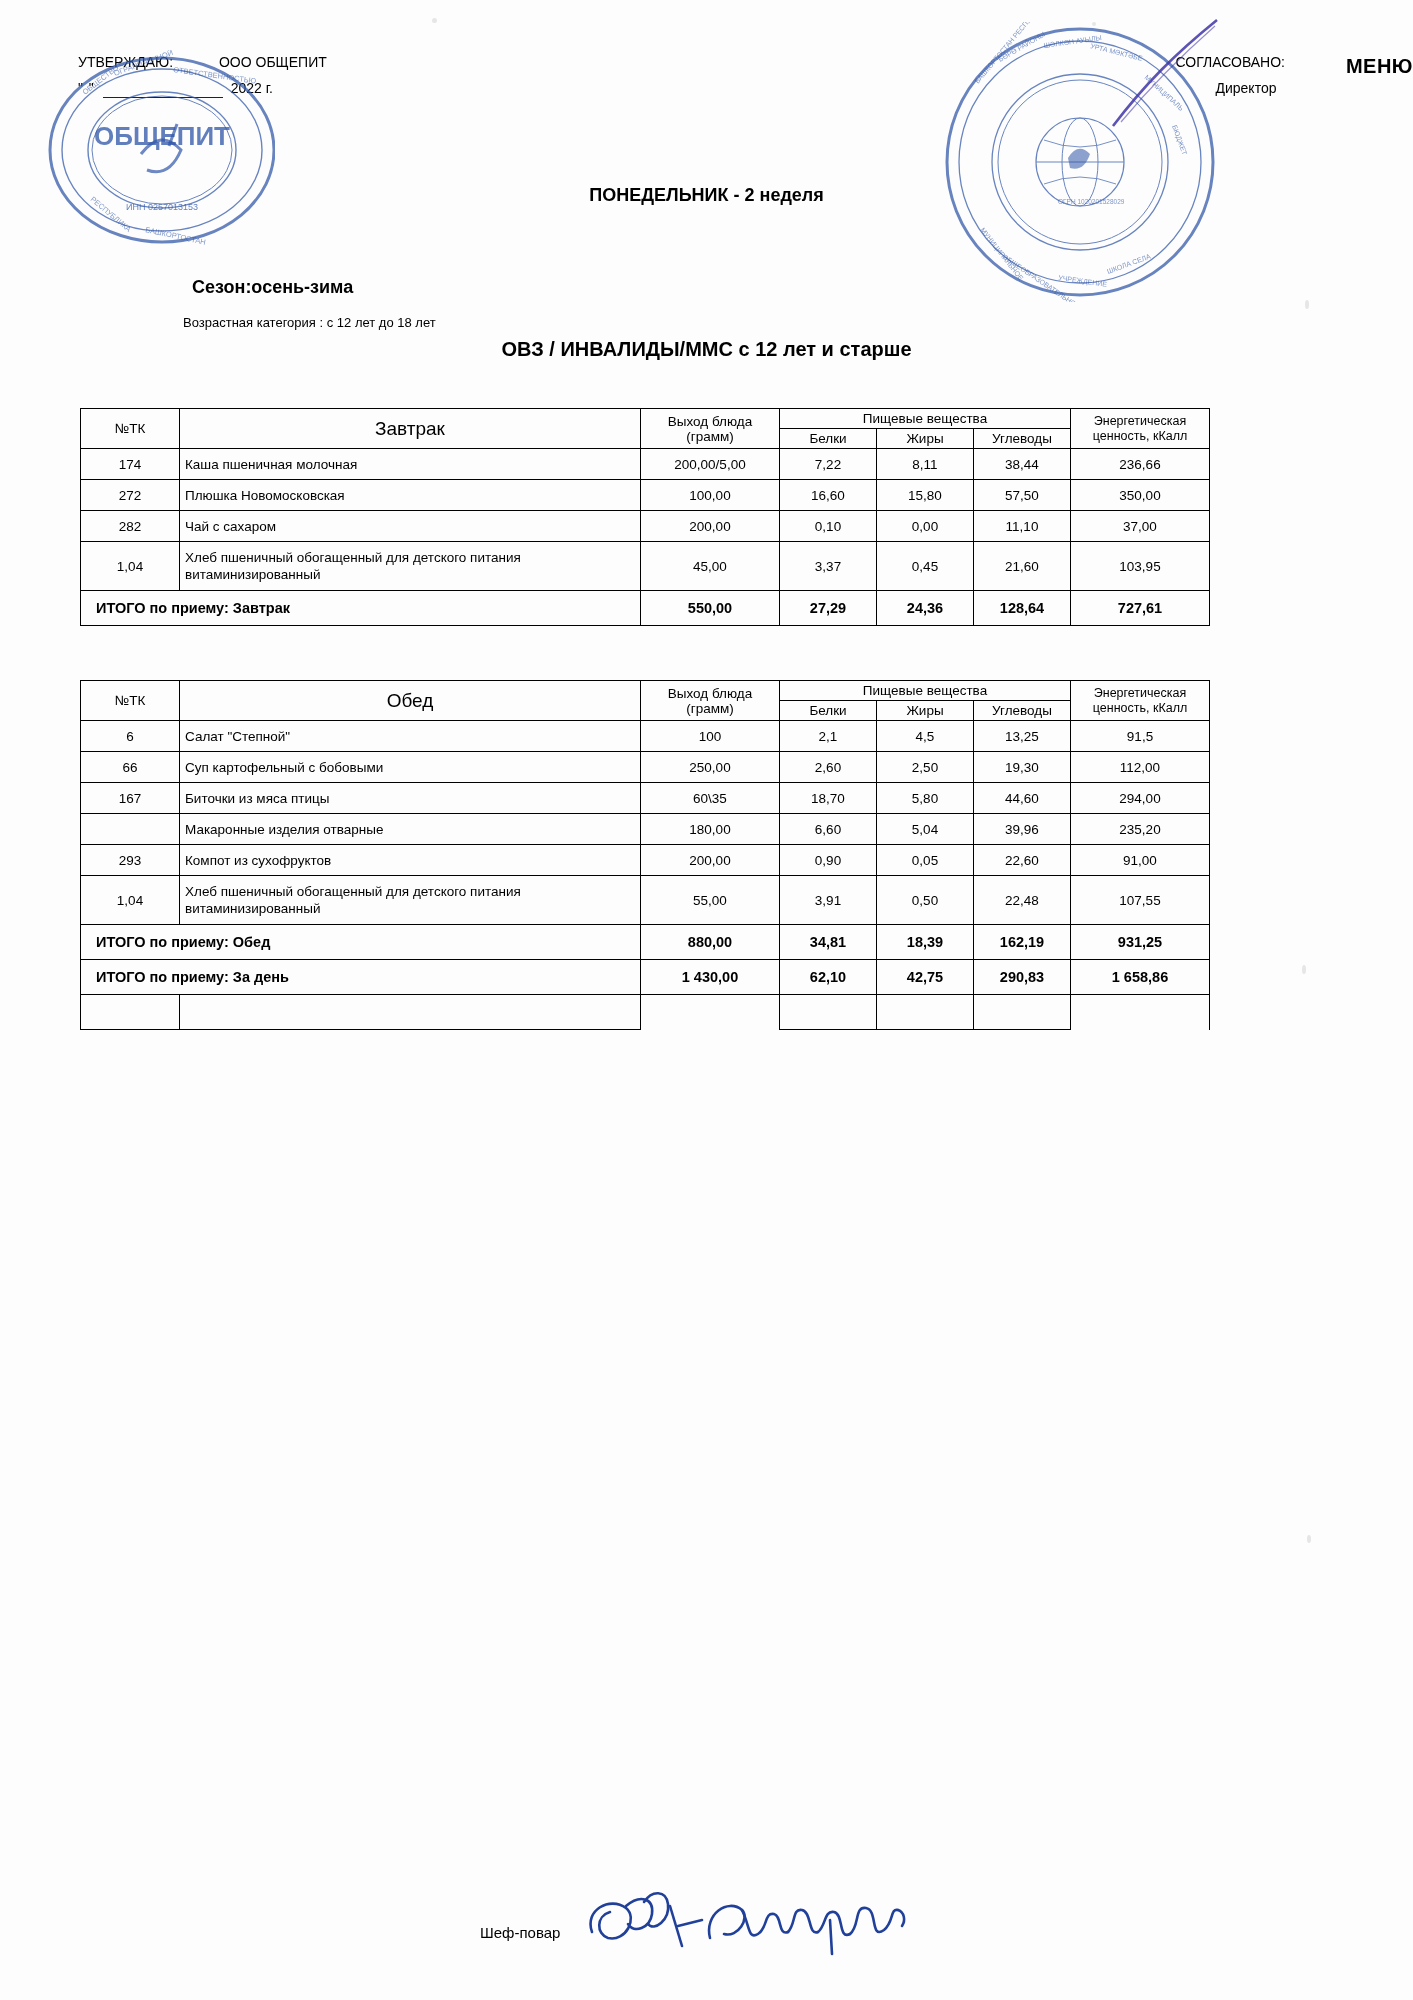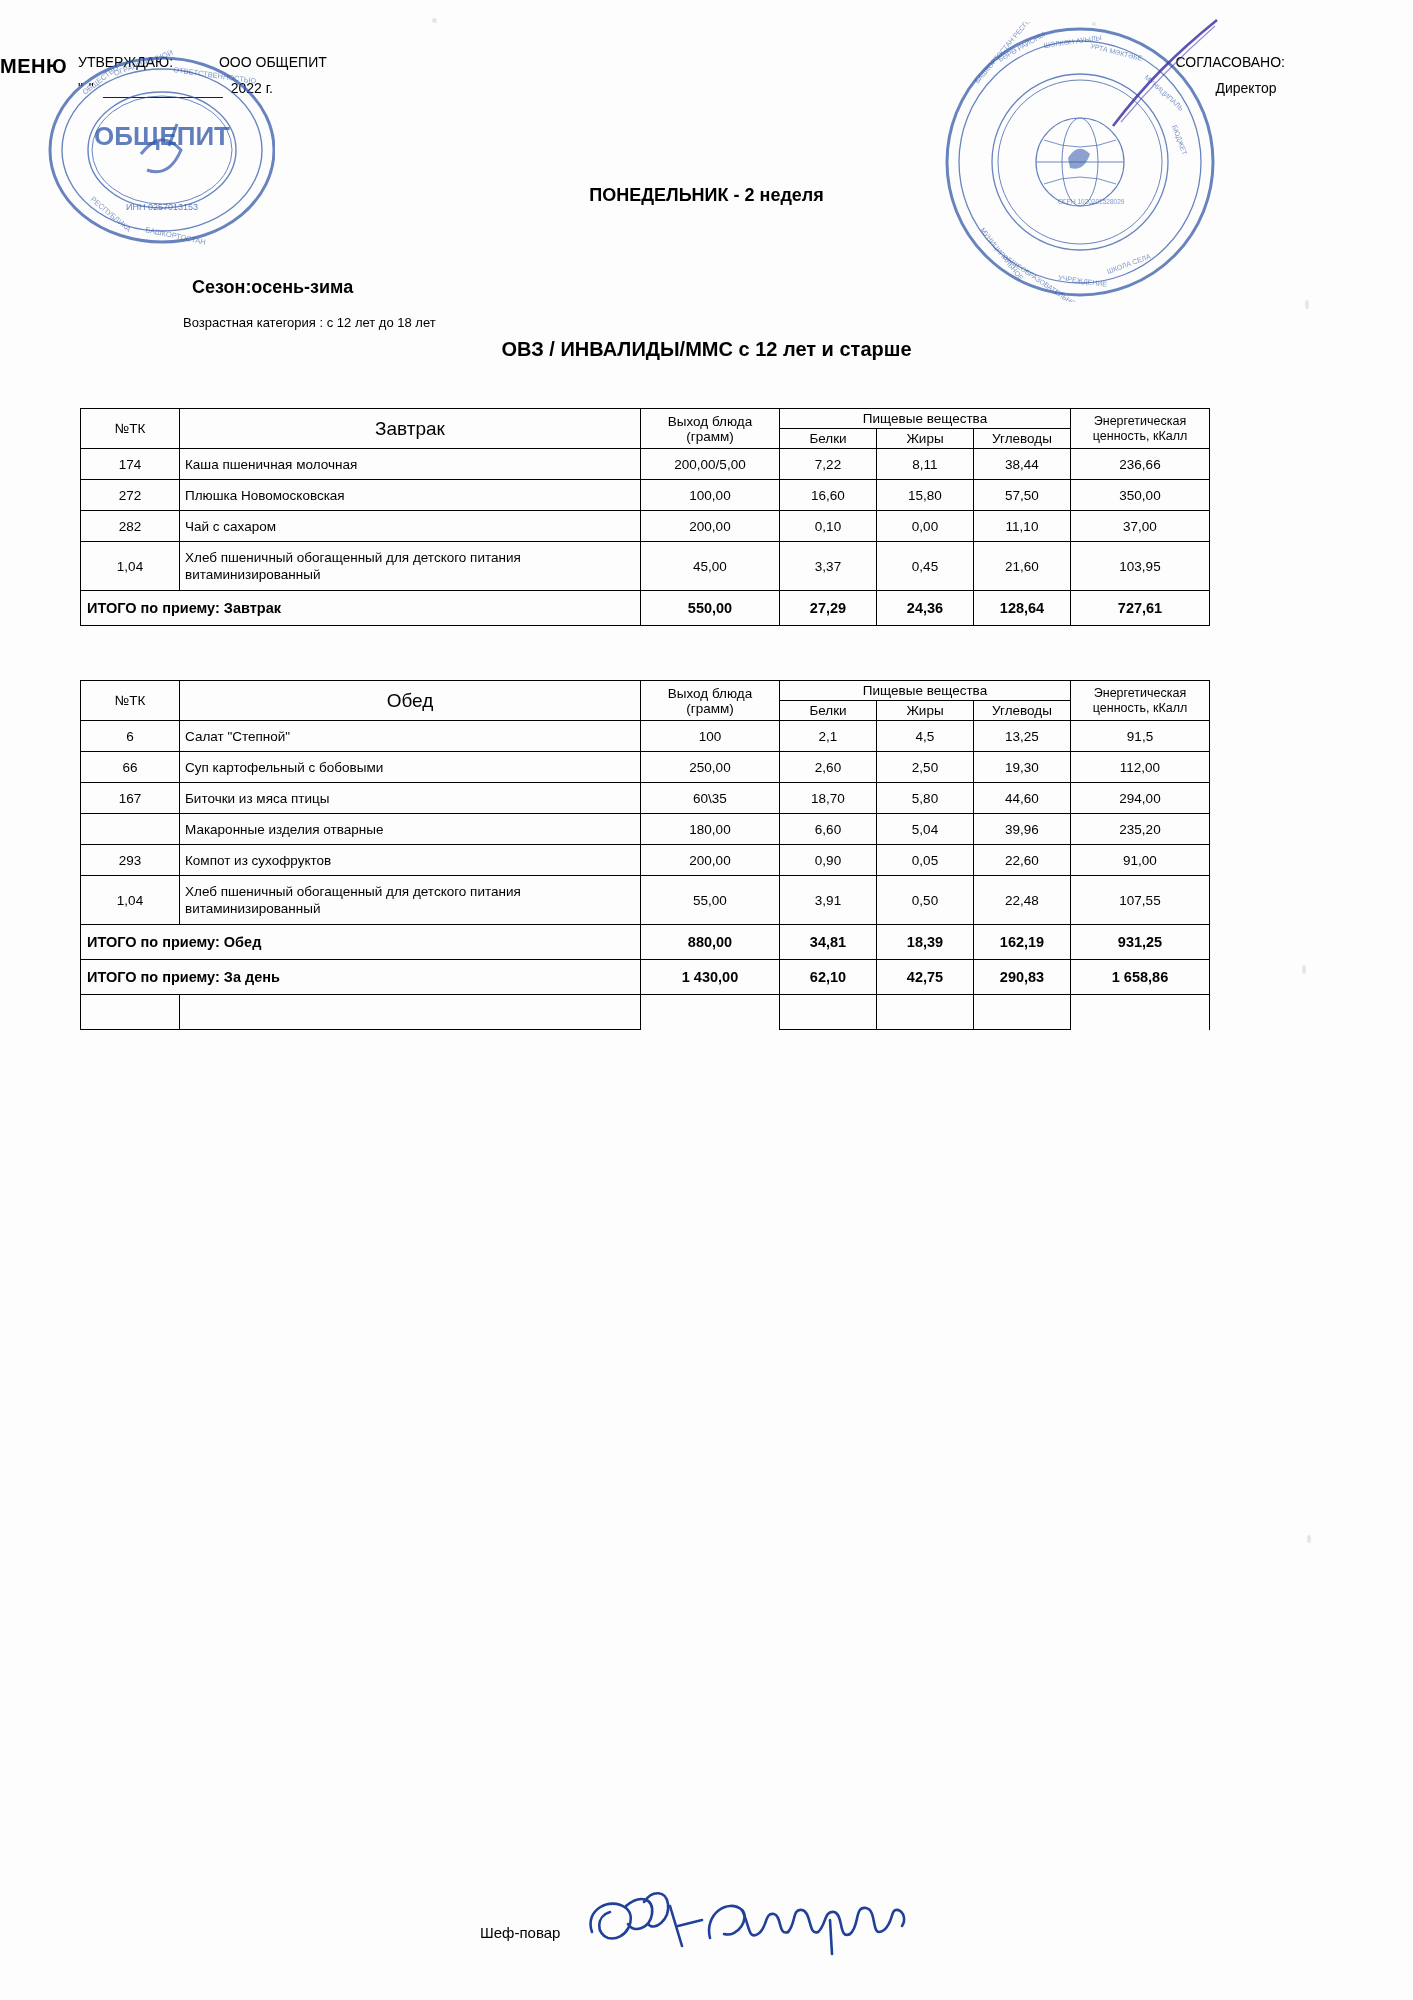--- a/index.html
+++ b/index.html
@@ -70,7 +70,7 @@
     left: 0;
     right: 0;
     top: 55px;
-    text-align: left;
+    text-align: right;
     font-size: 20px;
     font-weight: bold;
     letter-spacing: 0.5px;

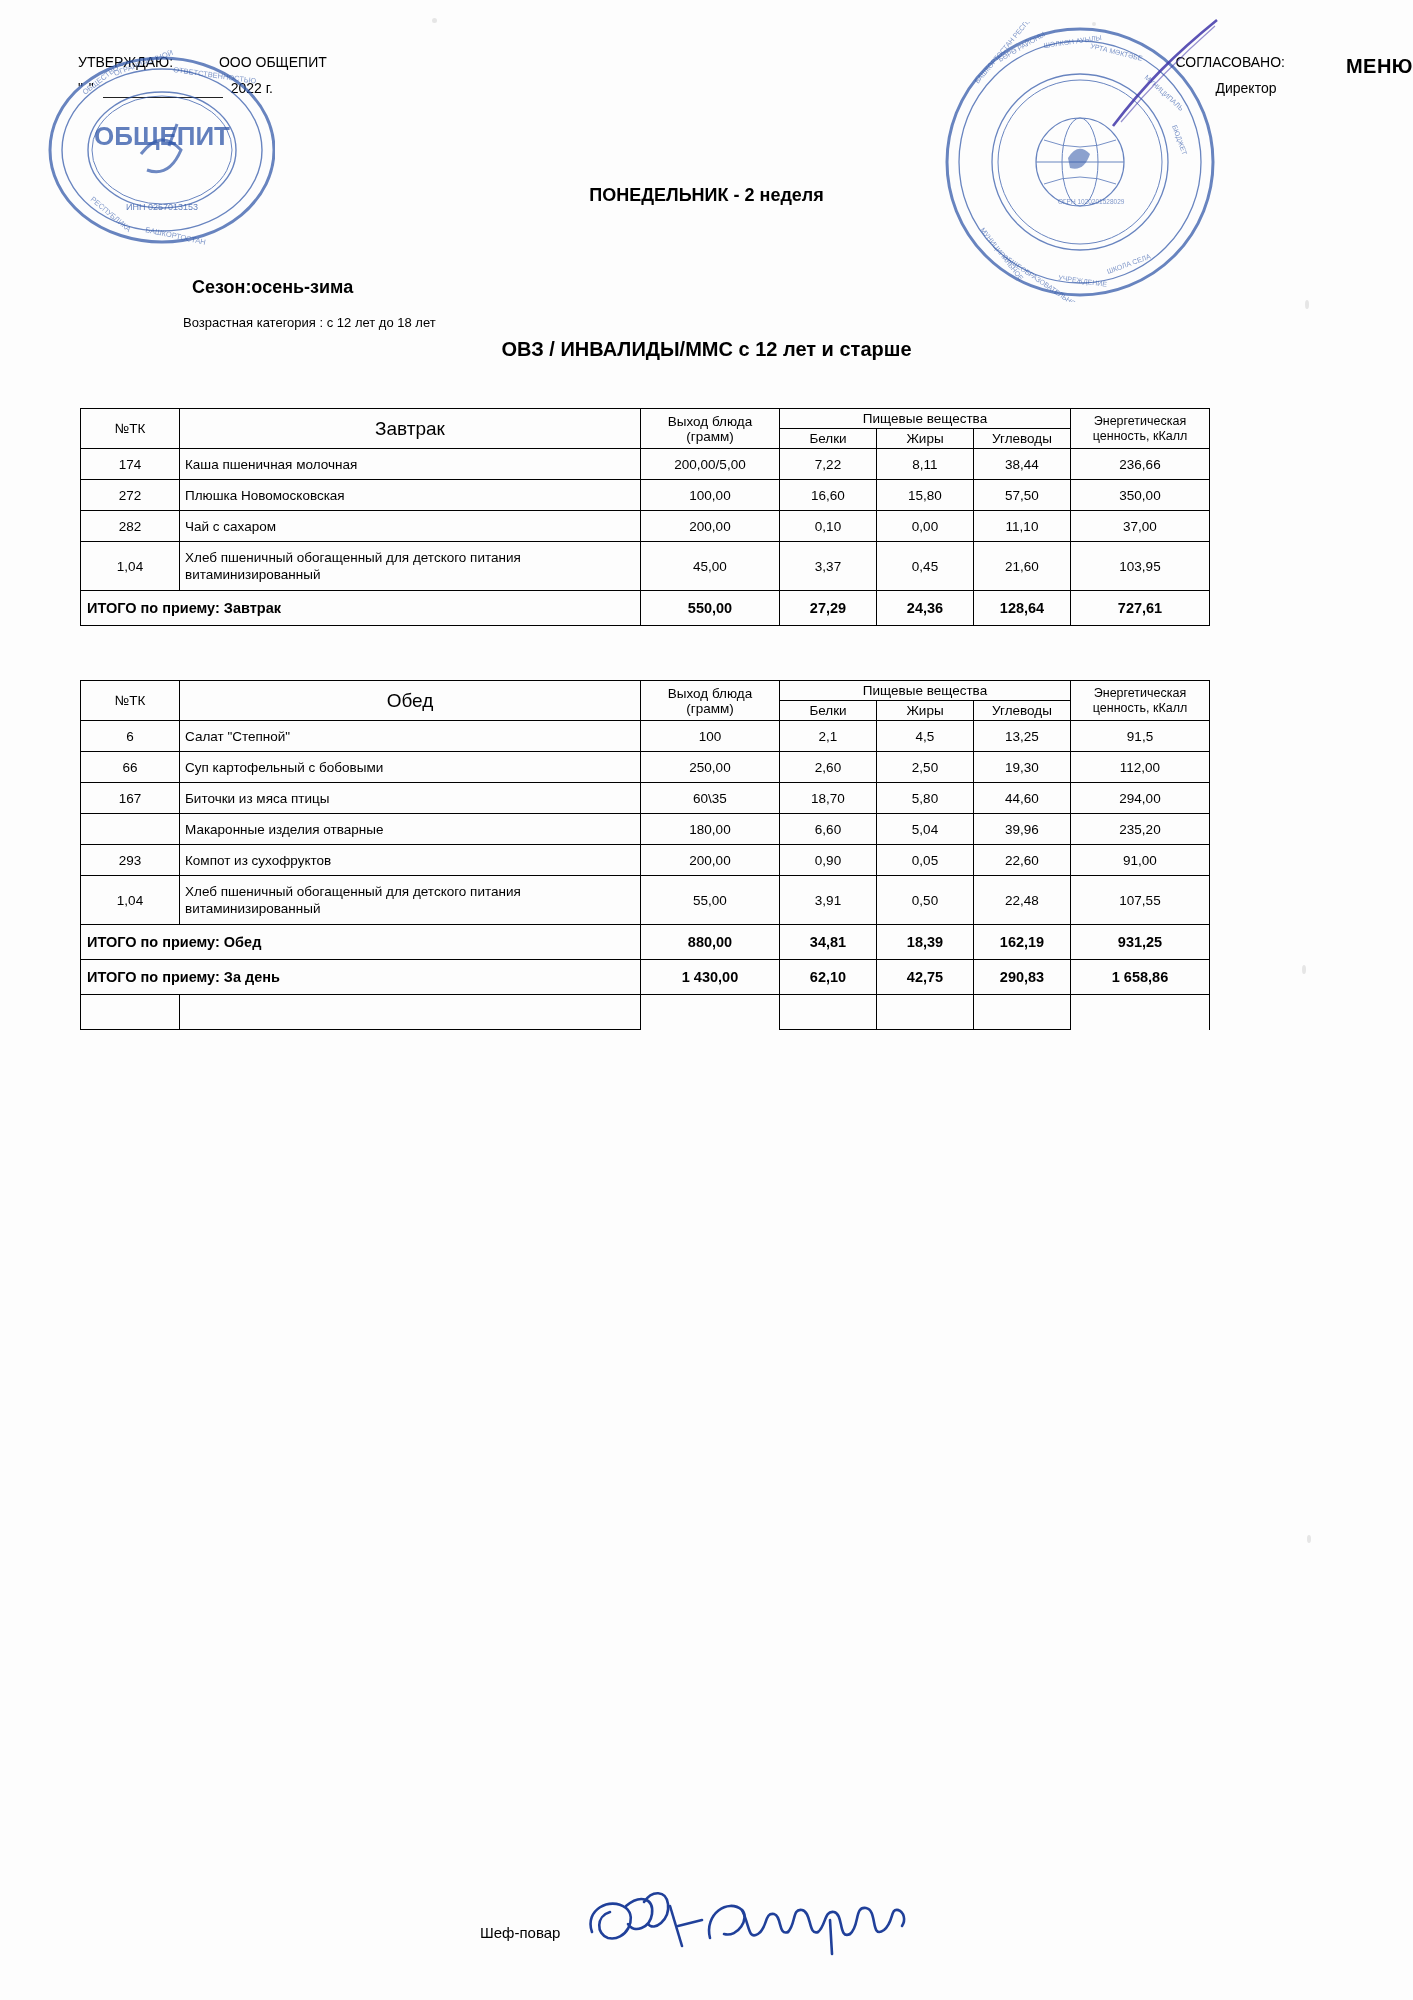--- a/index.html
+++ b/index.html
@@ -190,7 +190,7 @@
   }
   tr.total td.c-name-total {
     text-align: left;
-    padding-left: 6px;
+    padding-left: 15px;
   }
   td.two-line {
     line-height: 17px;

